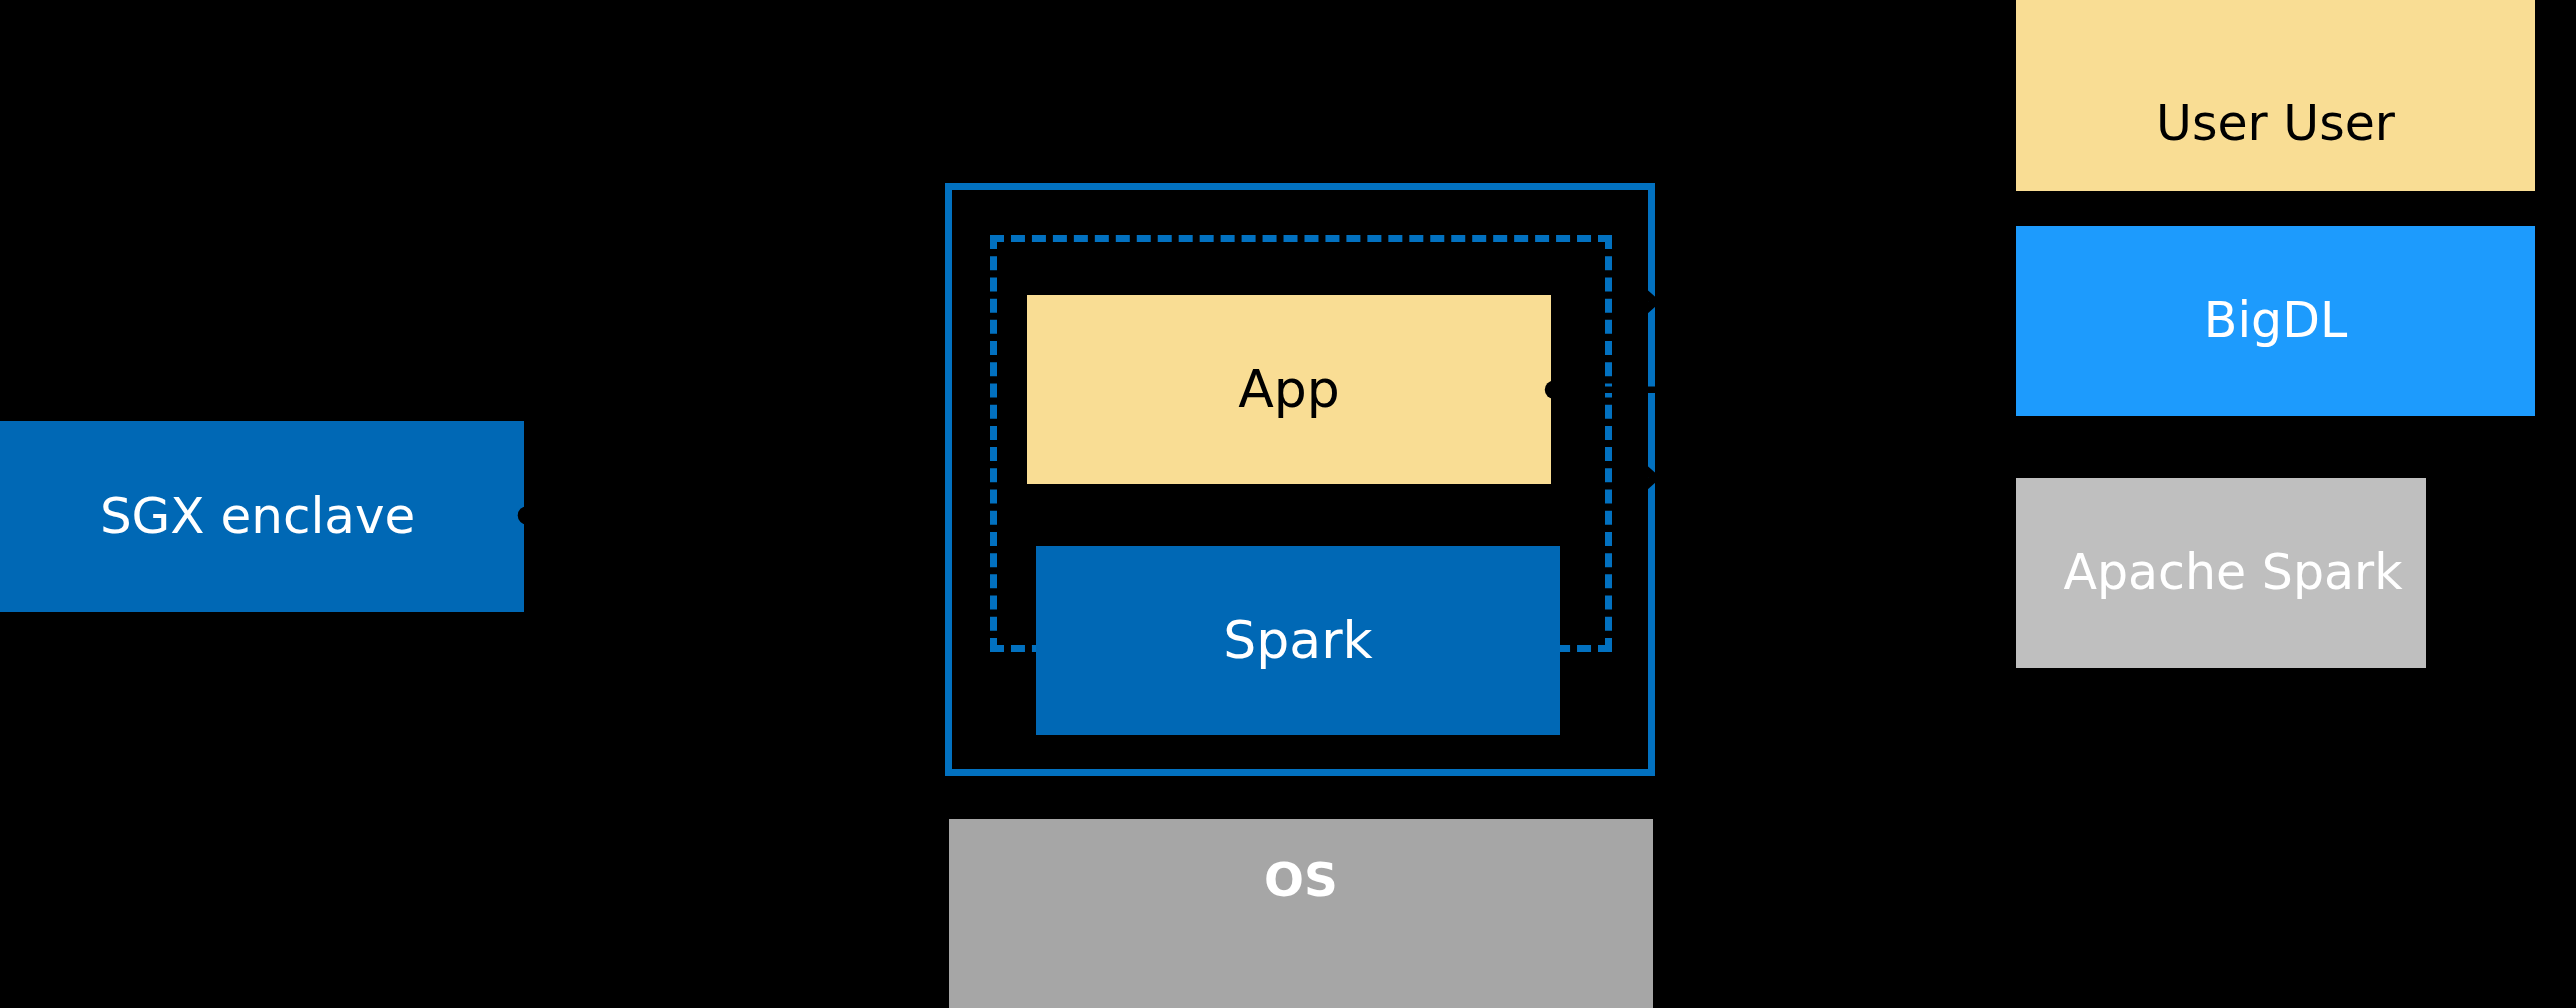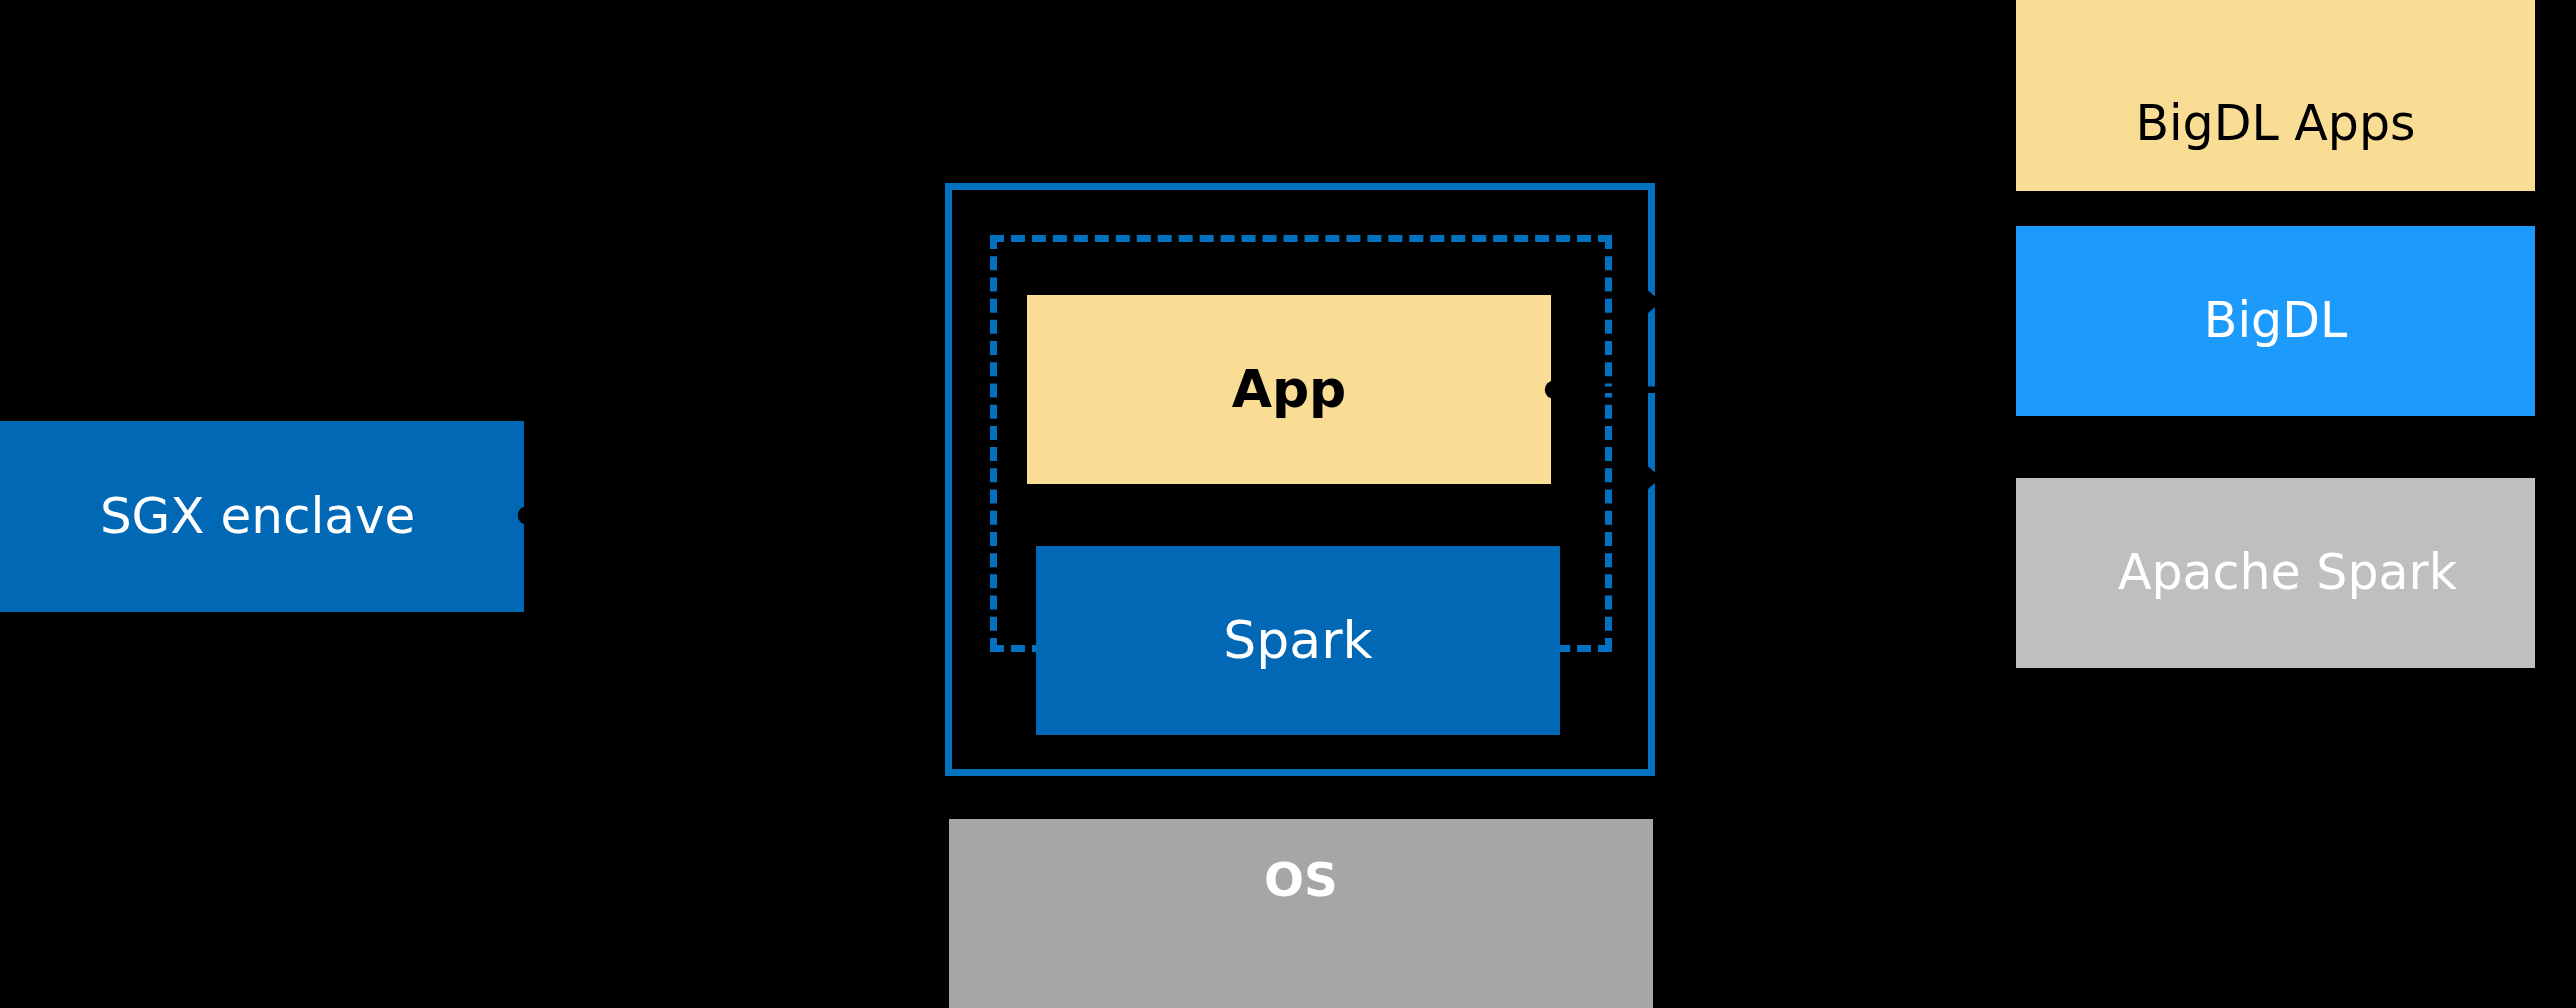--- a/index.html
+++ b/index.html
@@ -166,7 +166,7 @@
   </div>
 
   <div class="box" id="user-apps-box">
-    <span>BigDL Apps</span>
+    <span>User User</span>
   </div>
 
   <div class="box" id="bigdl-box">

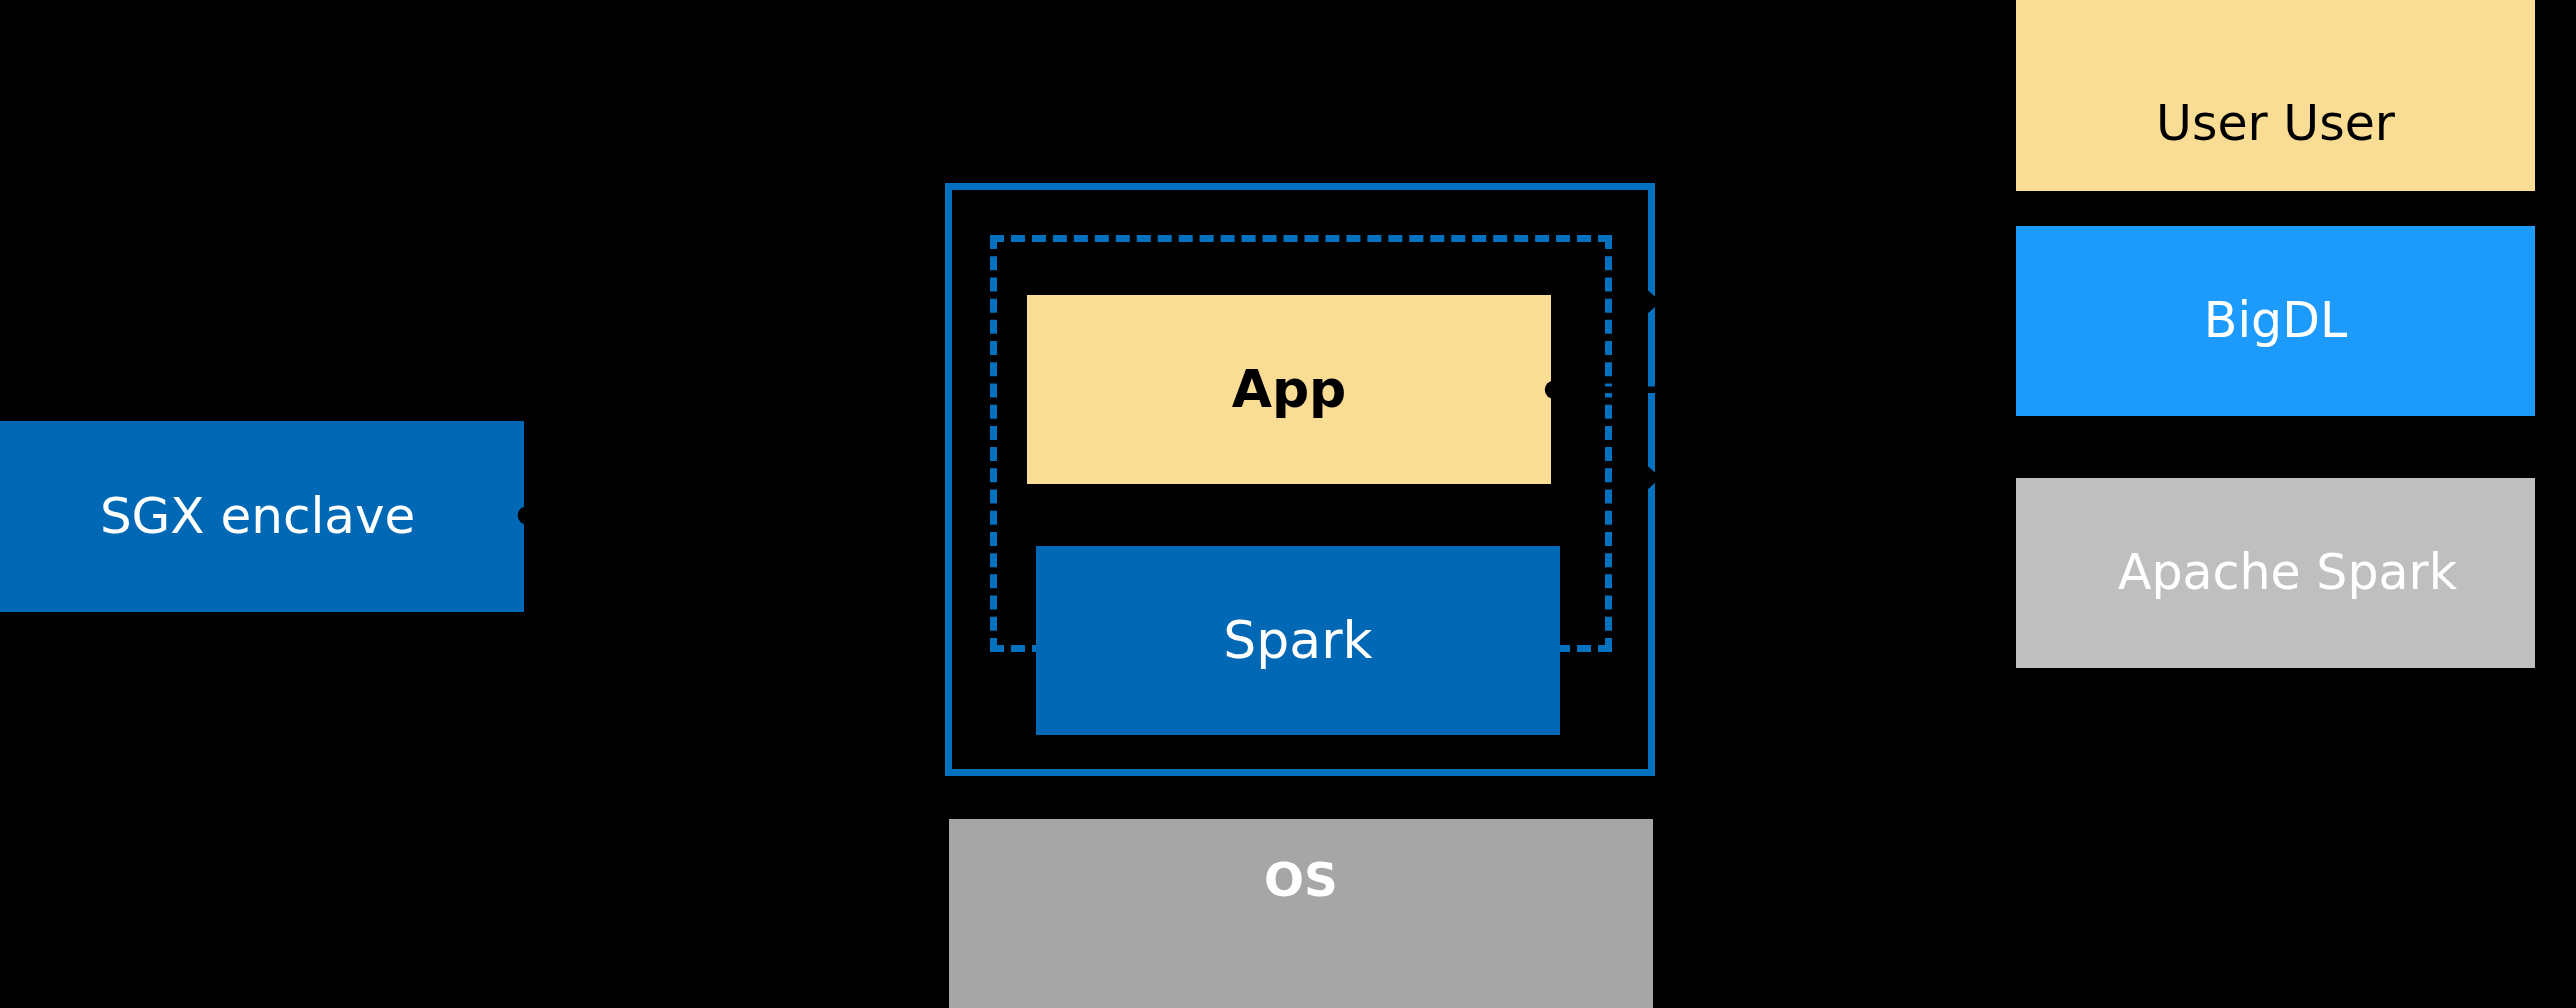--- a/index.html
+++ b/index.html
@@ -66,7 +66,7 @@
     background: #f9dd94;
     color: #000000;
     font-size: 52px;
-    font-weight: 700;
+    font-weight: 400;
   }
 
   

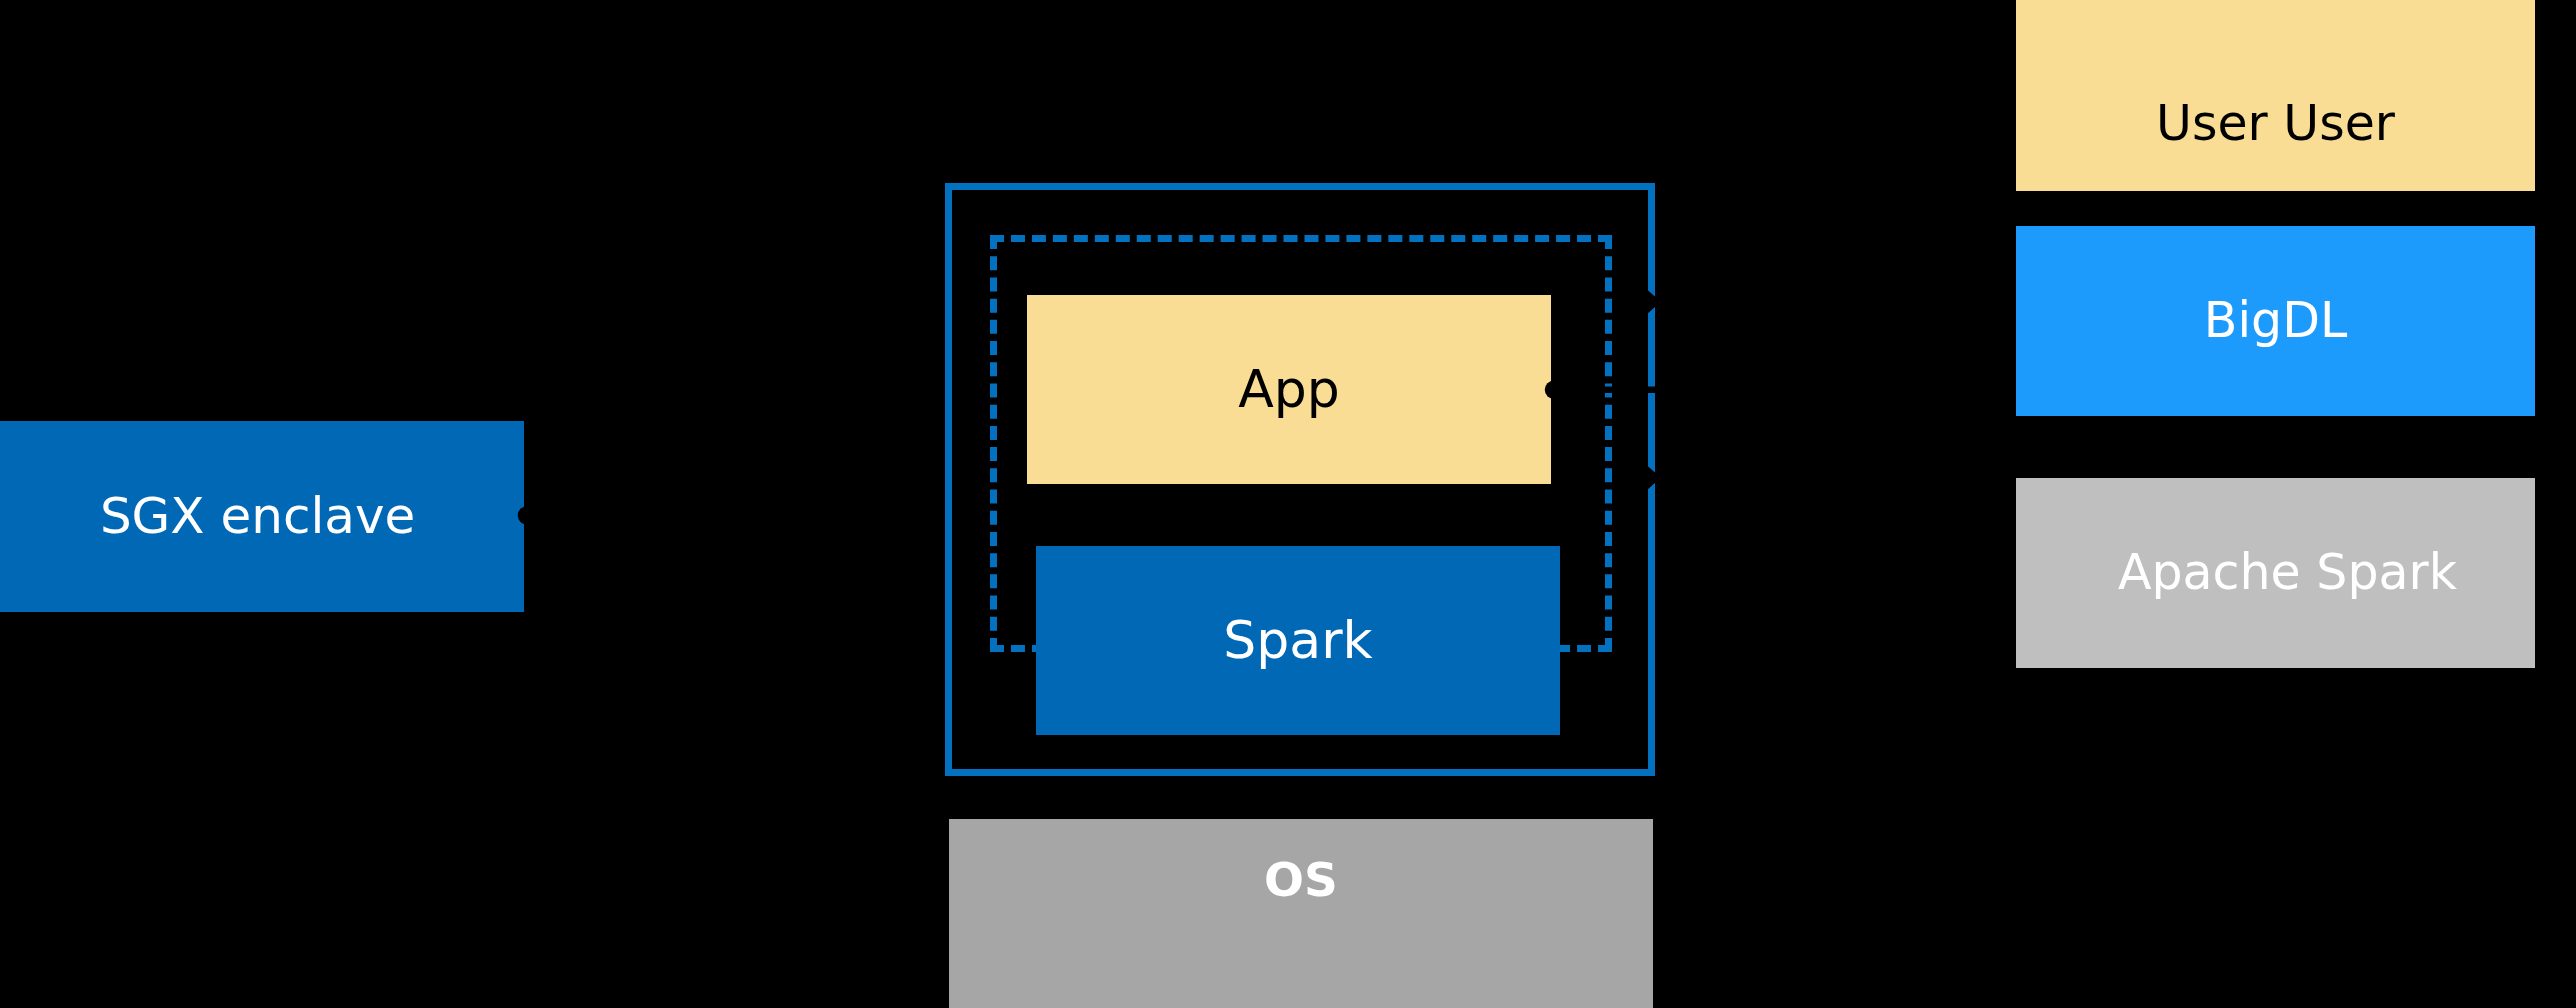--- a/index.html
+++ b/index.html
@@ -121,7 +121,7 @@
   #apache-spark-box {
     left: 2016px;
     top: 478px;
-    width: 519px;
+    width: 410px;
     height: 190px;
     background: #bfbfbf;
     color: #ffffff;

